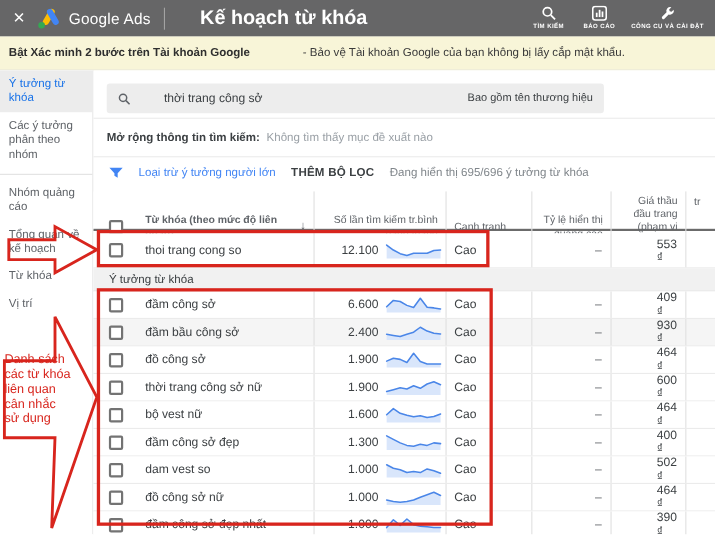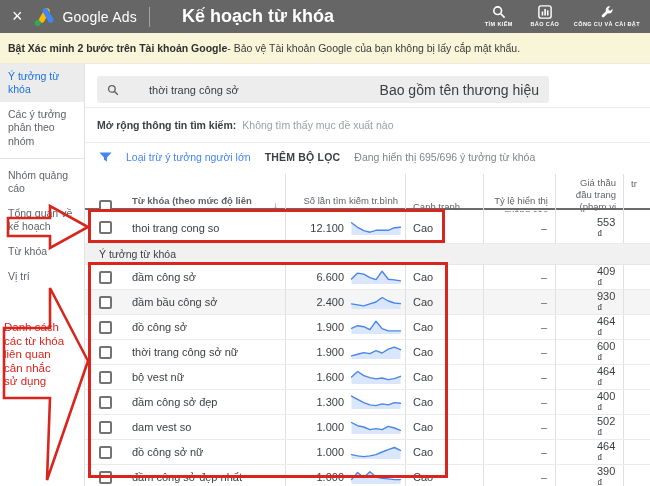--- a/index.html
+++ b/index.html
@@ -24,7 +24,7 @@
   
   .banner { position:absolute; left:0; top:33px; width:650px; height:31px;
     background:#f8f5d8; border-bottom:1px solid #eceadb; display:flex; align-items:center;
-    padding-left:8px; font-size:10.5px; color:#3a3a3a; }
+    padding-left:8px; font-size:10.5px; color:#3a3a3a;gap:48px; }
   .banner b { font-weight:700; color:#2f2f2f; white-space:pre; }
   
   .sidebar { position:absolute; left:0; top:64px; width:85px; bottom:0;

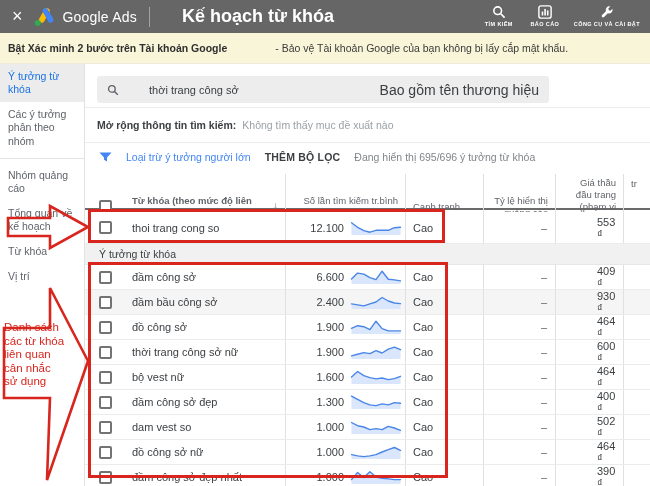--- a/index.html
+++ b/index.html
@@ -39,7 +39,7 @@
     padding:0 10px; font-size:11px; color:#3c4043; }
   .searchbox svg { width:12px; height:12px; margin-right:10px; flex:none; }
   .searchbox .q { flex:1;margin-left:20px; }
-  .searchbox .brandopt { font-size:14px; color:#3c4043; cursor:pointer; }
+  .searchbox .brandopt { font-size:10px; color:#3c4043; cursor:pointer; }
   .refine-row { position:absolute; left:0; top:43px; width:565px; height:36px;
     border-top:1px solid #ececec; border-bottom:1px solid #ececec;
     display:flex; align-items:center; padding-left:12px; font-size:10.5px; }

